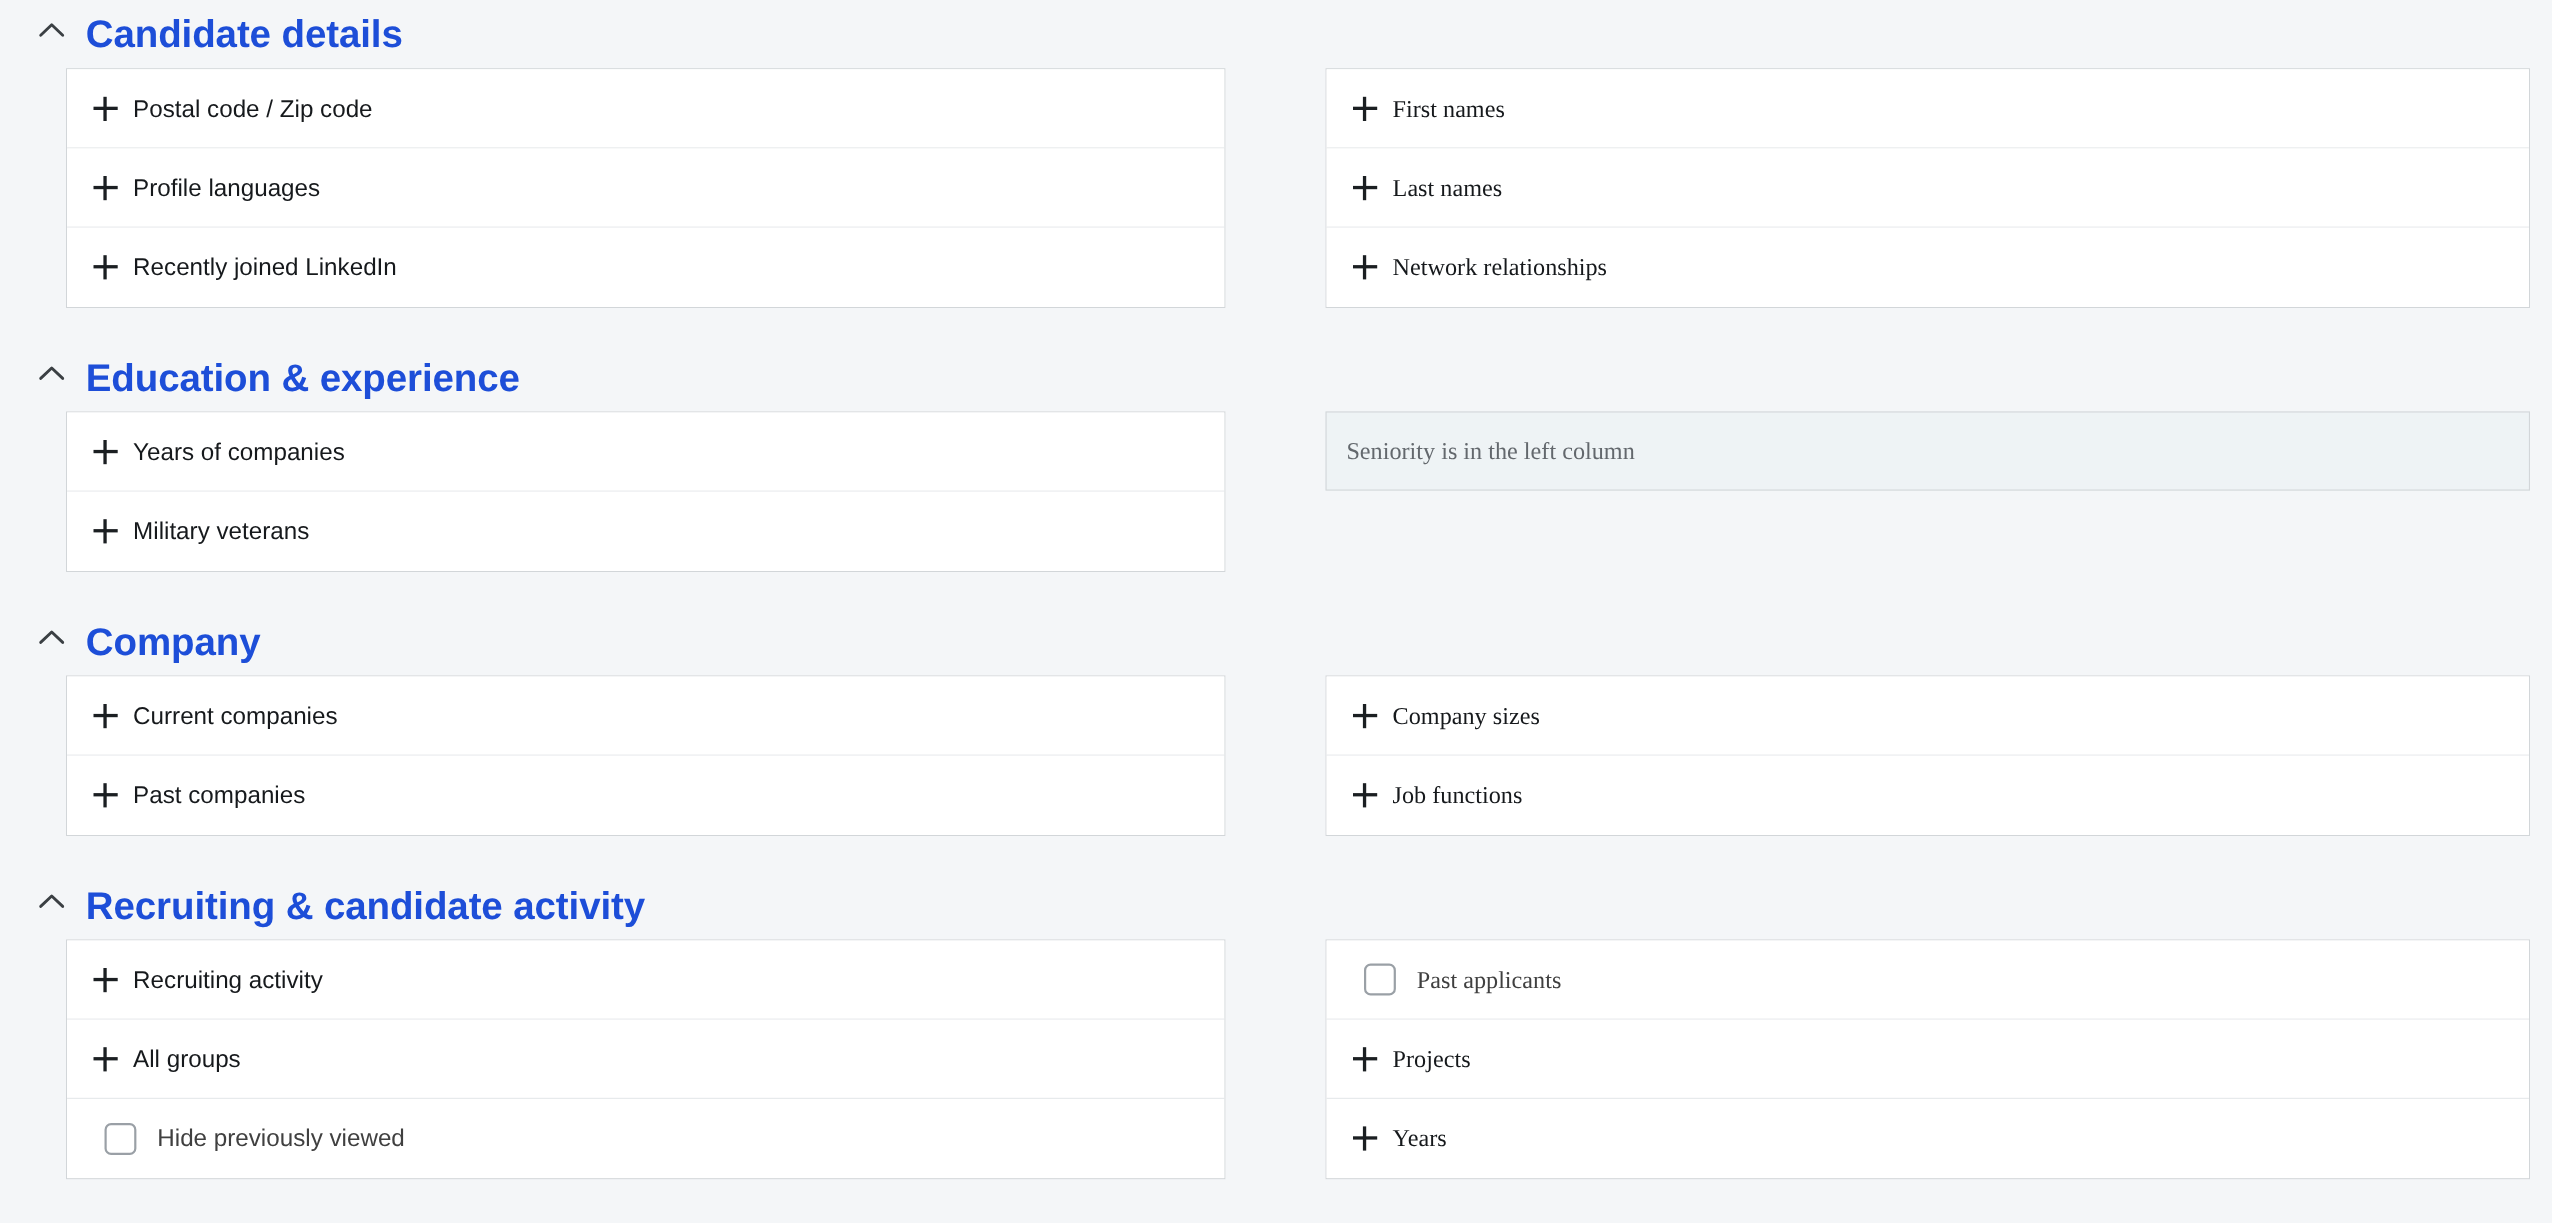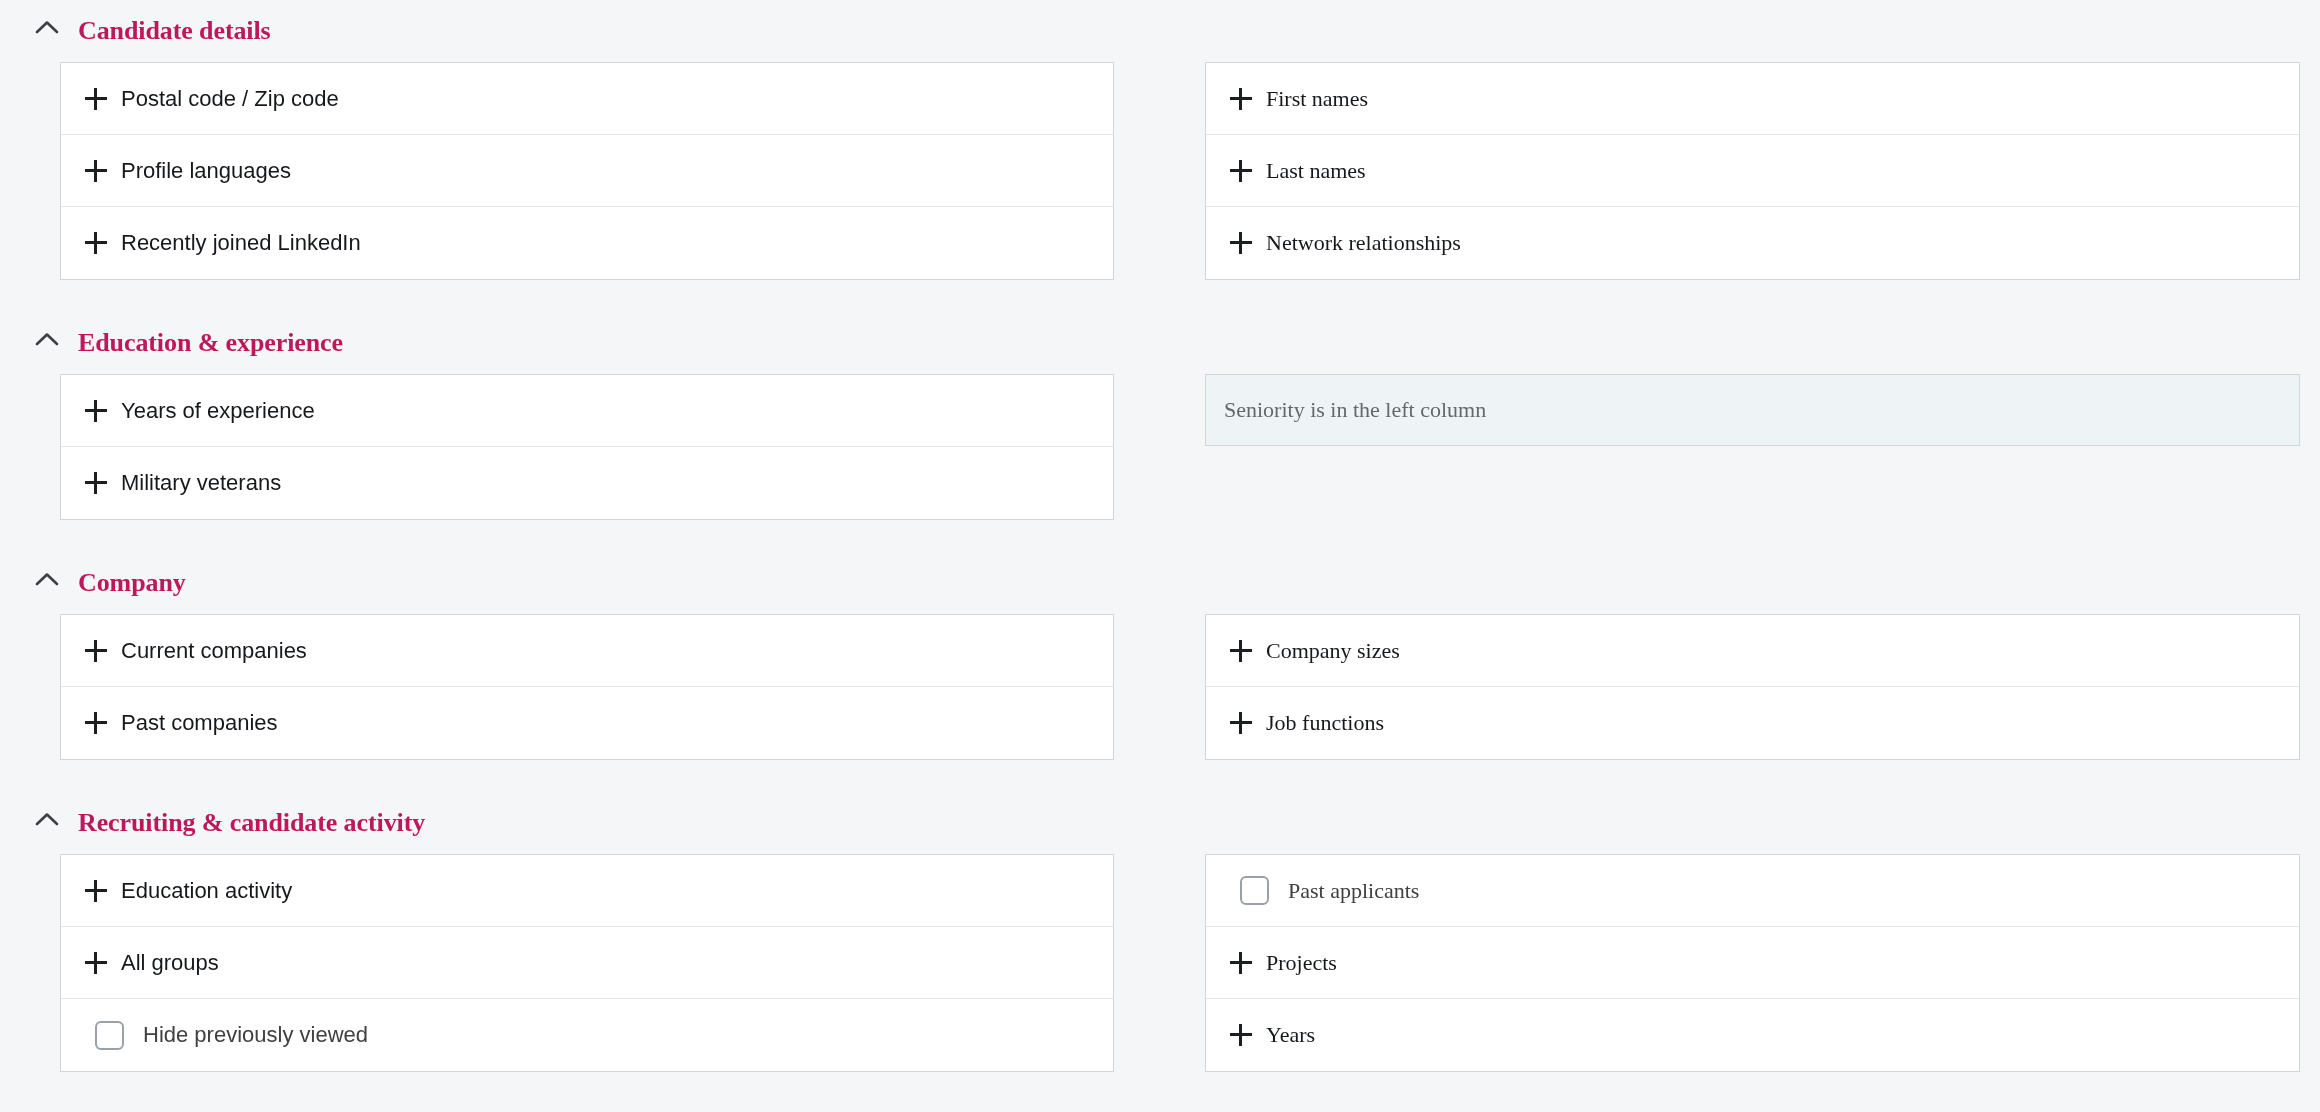--- a/index.html
+++ b/index.html
@@ -44,12 +44,11 @@
   .chev svg { display: block; width: 26px; height: 26px; }
 
   .section-title {
-    font-size: 26px;
+    font-size: 35px;
     font-weight: bold;
-    color: #be185d;
+    color: #1d4ed8;
     letter-spacing: -0.1px;
     line-height: 1;
-    font-family: Liberation Serif, serif;
   }
 
   

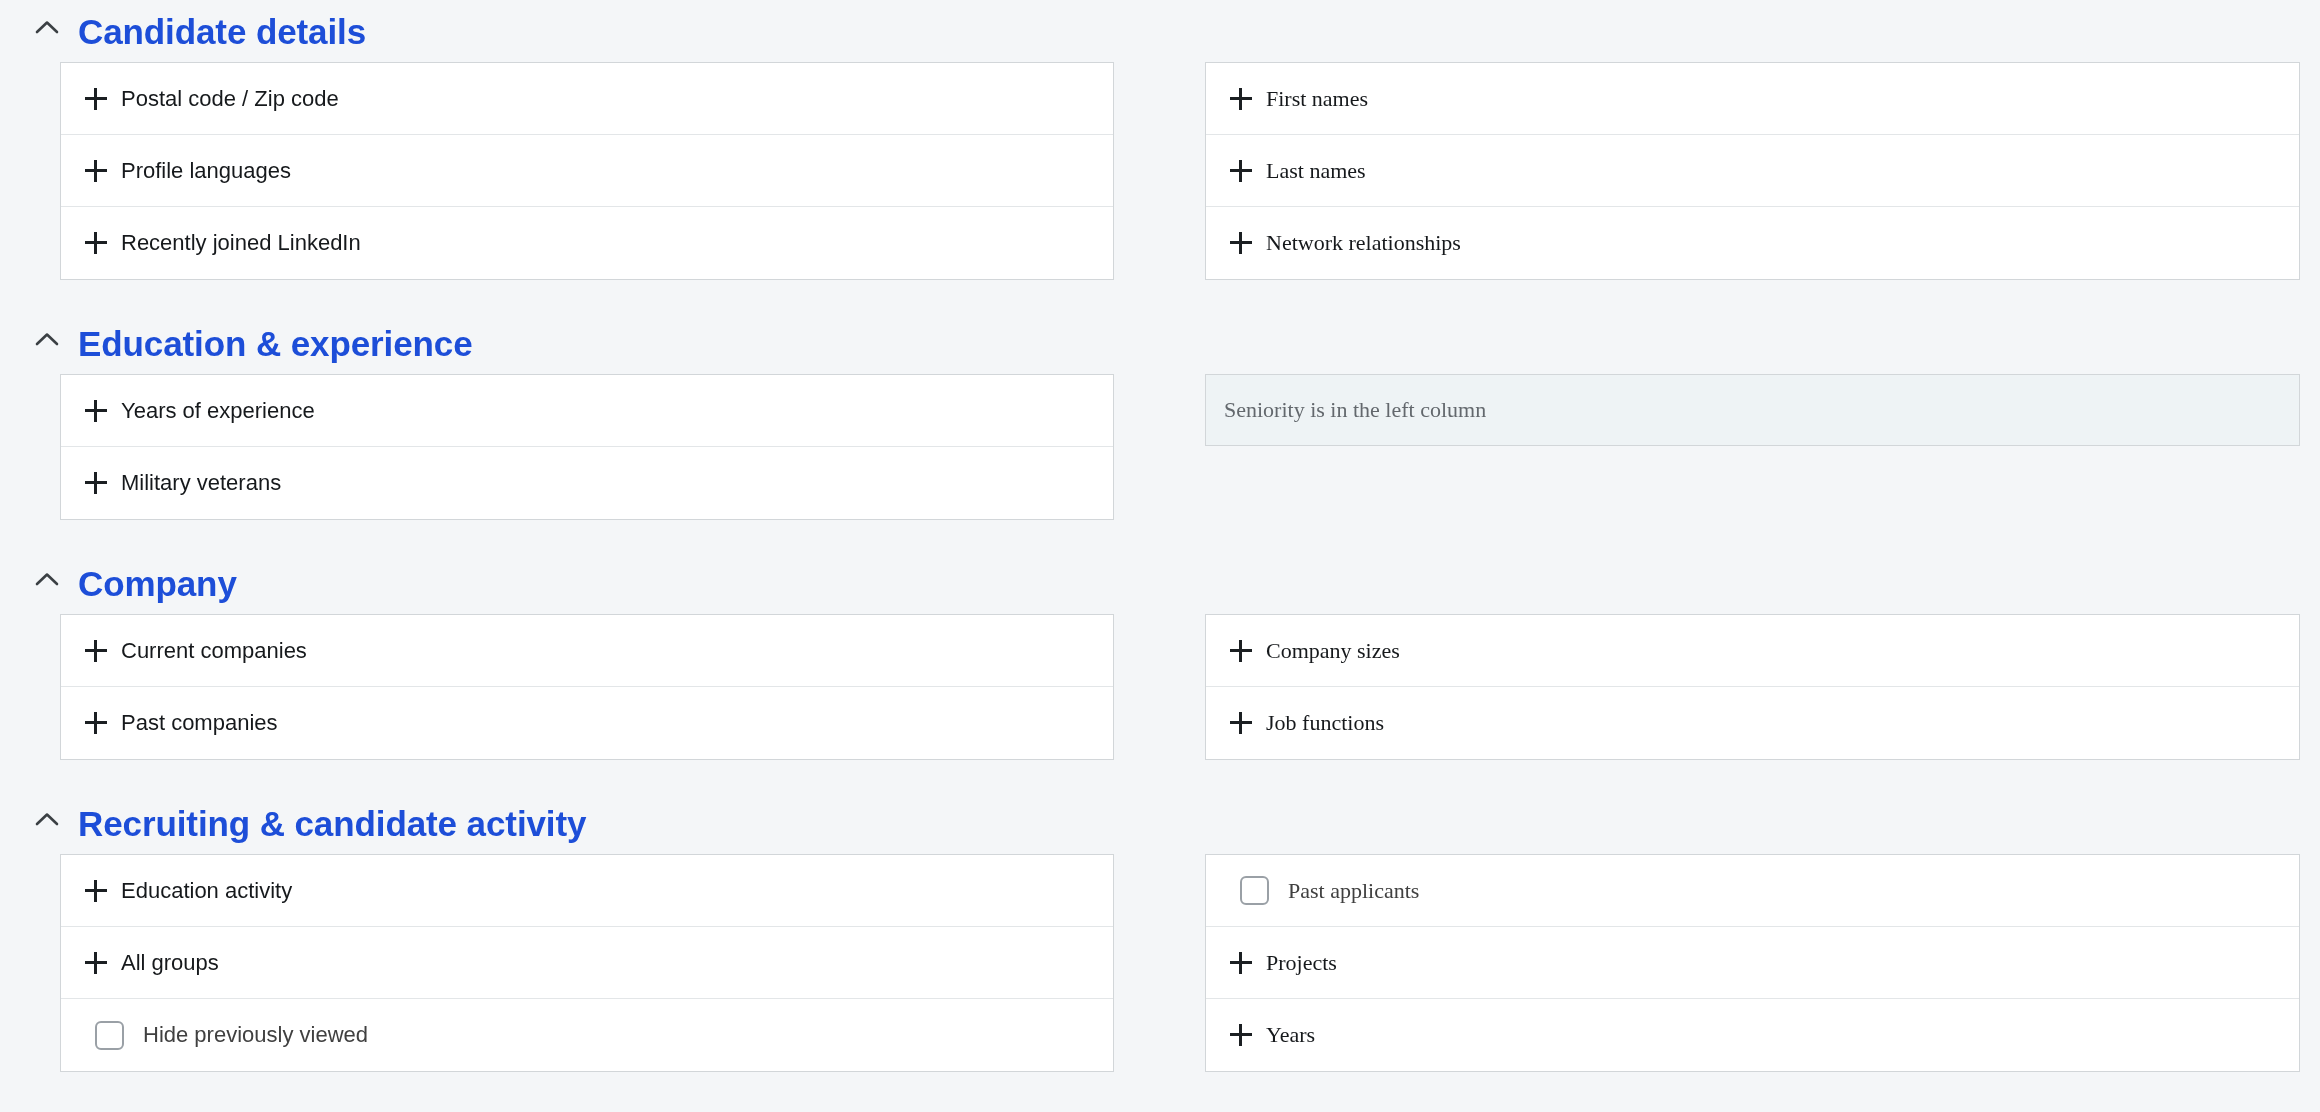--- a/index.html
+++ b/index.html
@@ -199,7 +199,7 @@
           <div class="card">
             <div class="row">
               <span class="plus"></span>
-              <span class="row-label">Years of experience</span>
+              <span class="row-label">Years of companies</span>
             </div>
             <div class="row">
               <span class="plus"></span>

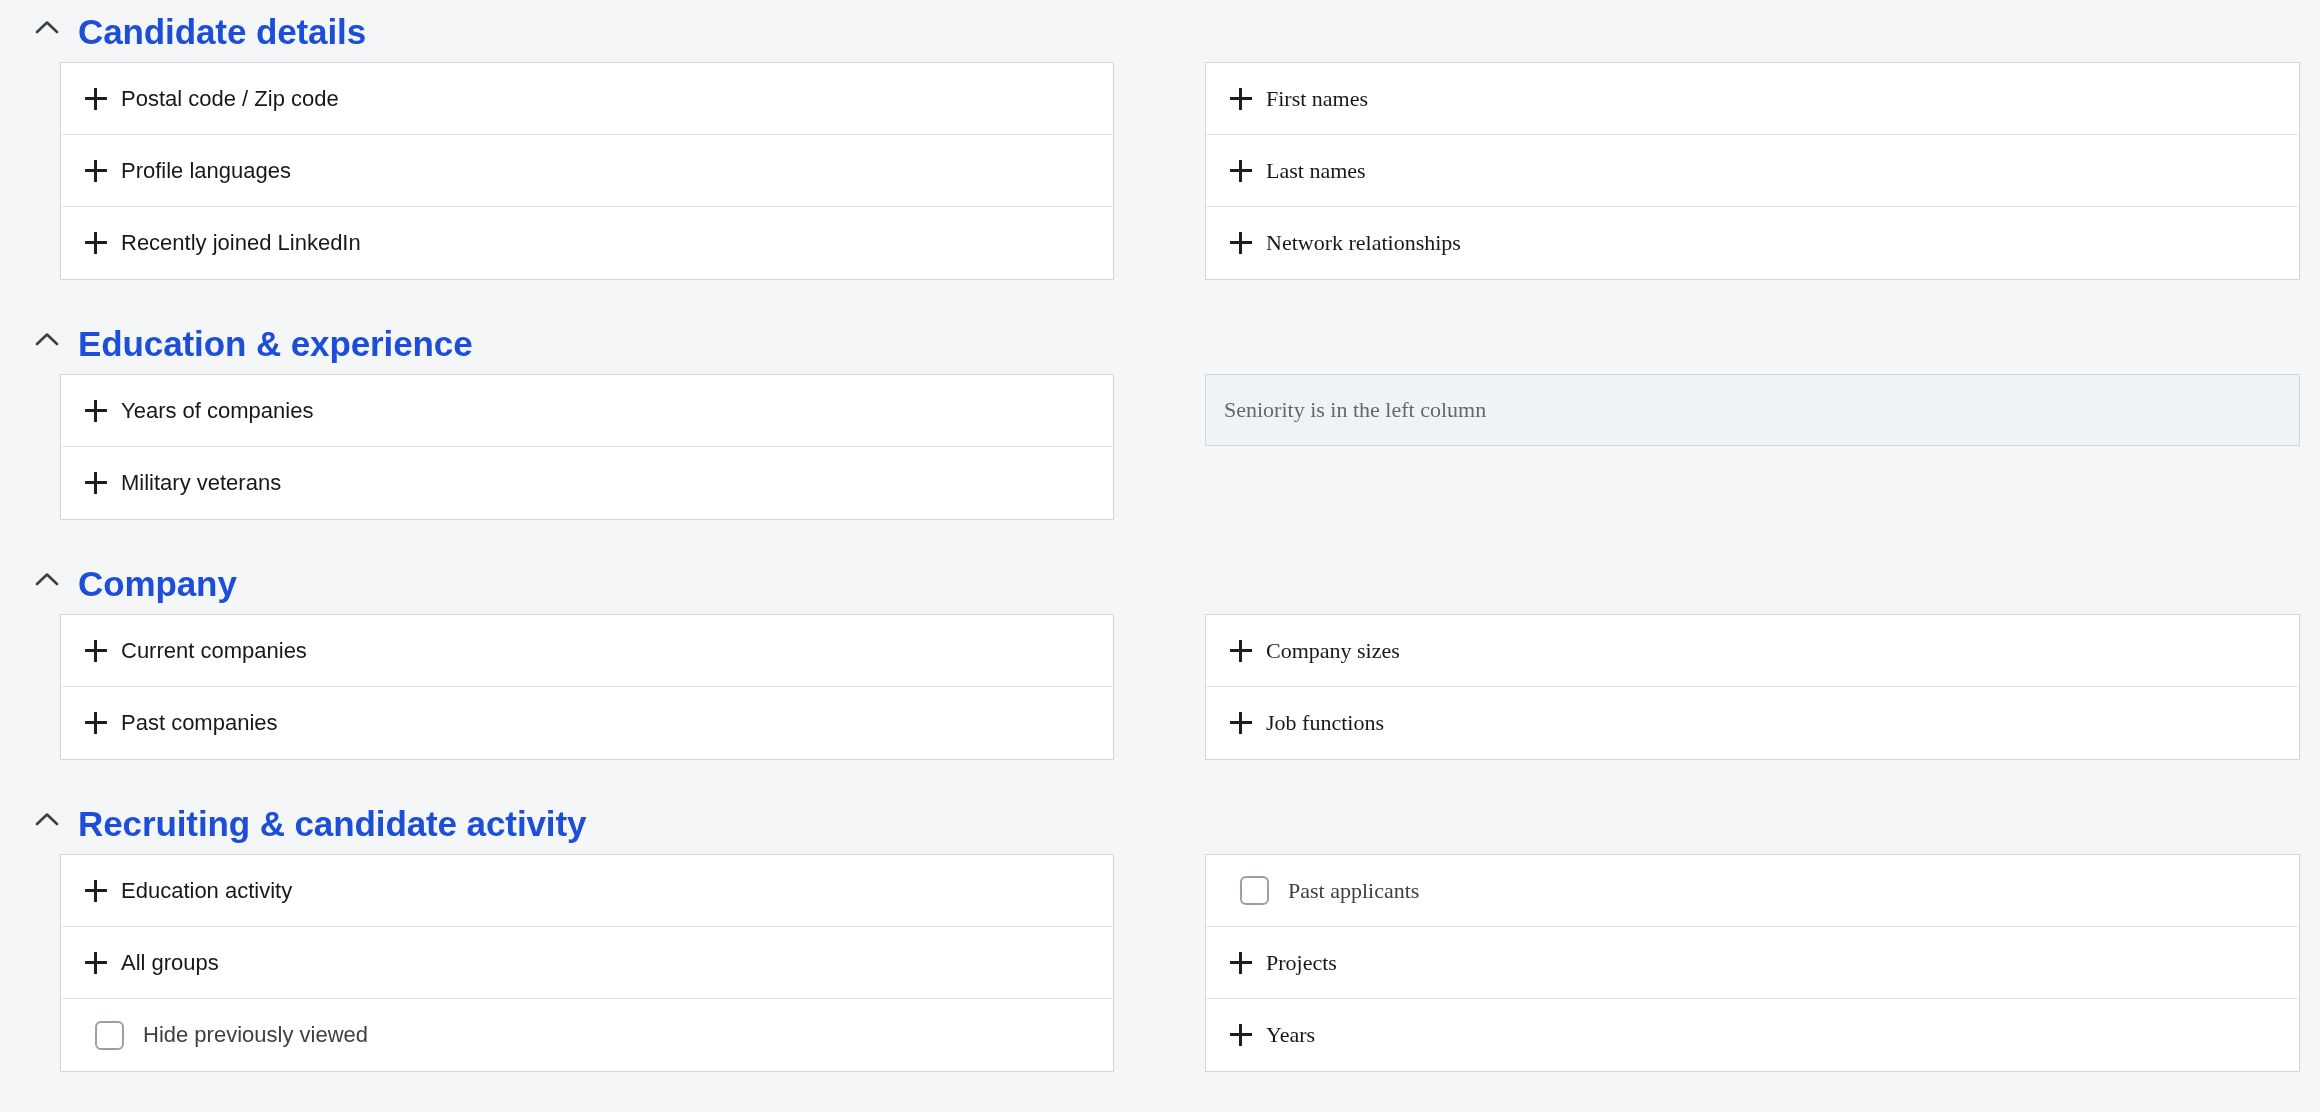--- a/index.html
+++ b/index.html
@@ -268,7 +268,7 @@
           <div class="card">
             <div class="row">
               <span class="plus"></span>
-              <span class="row-label">Education activity</span>
+              <span class="row-label">Recruiting activity</span>
             </div>
             <div class="row">
               <span class="plus"></span>

